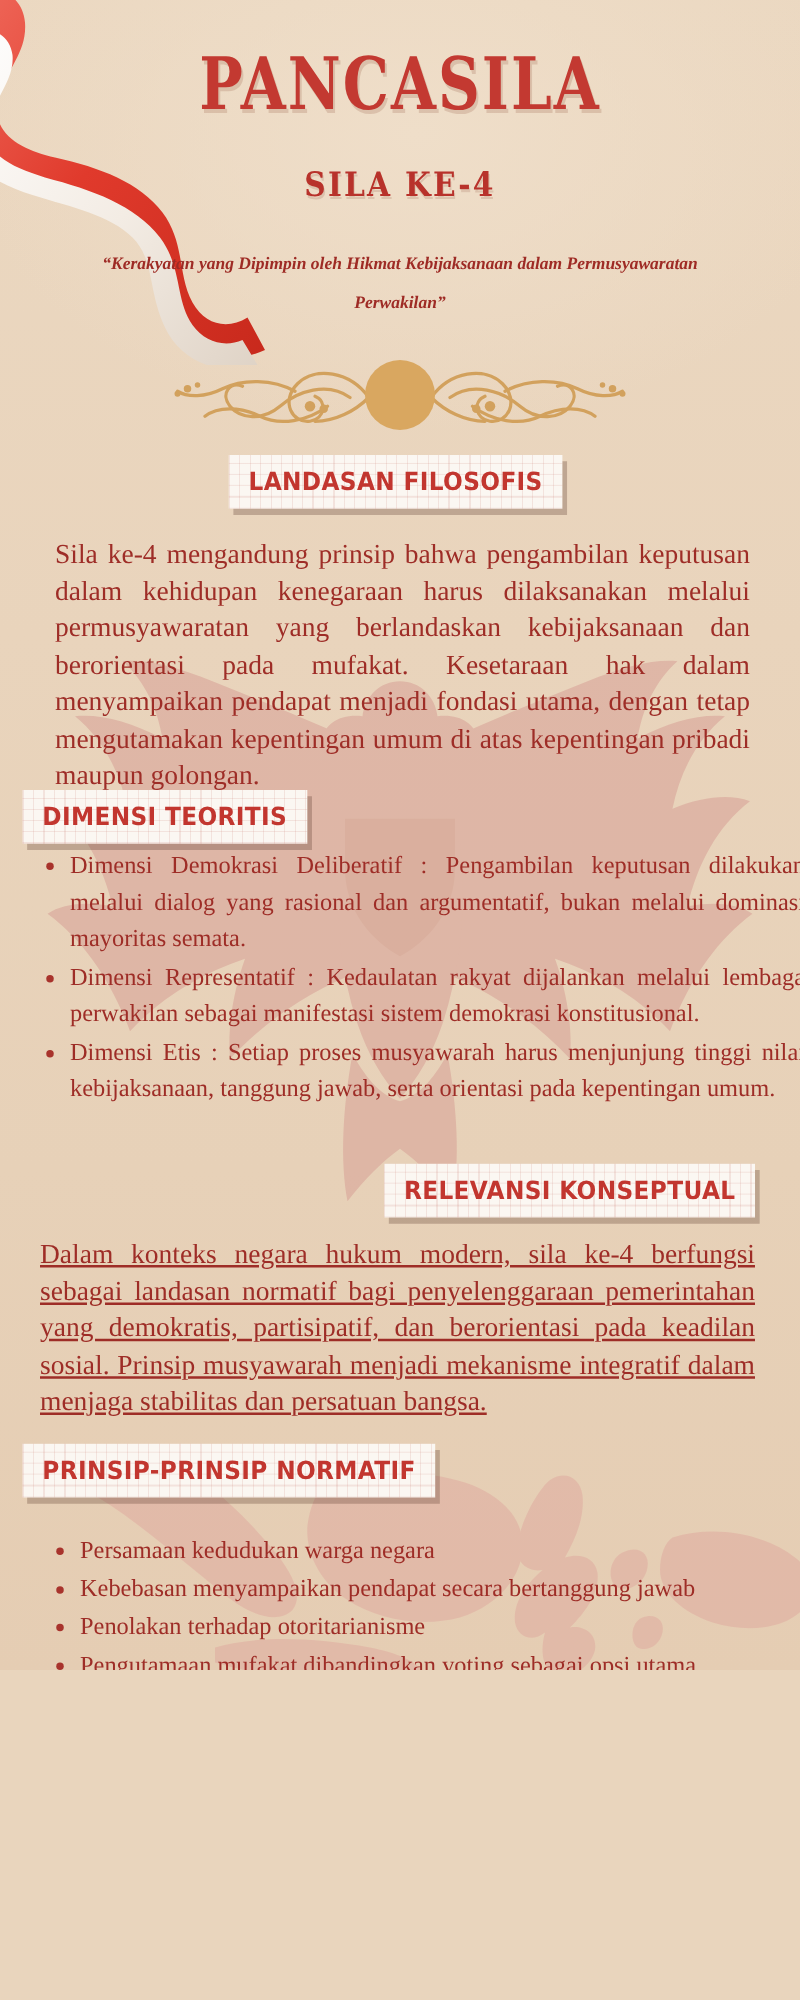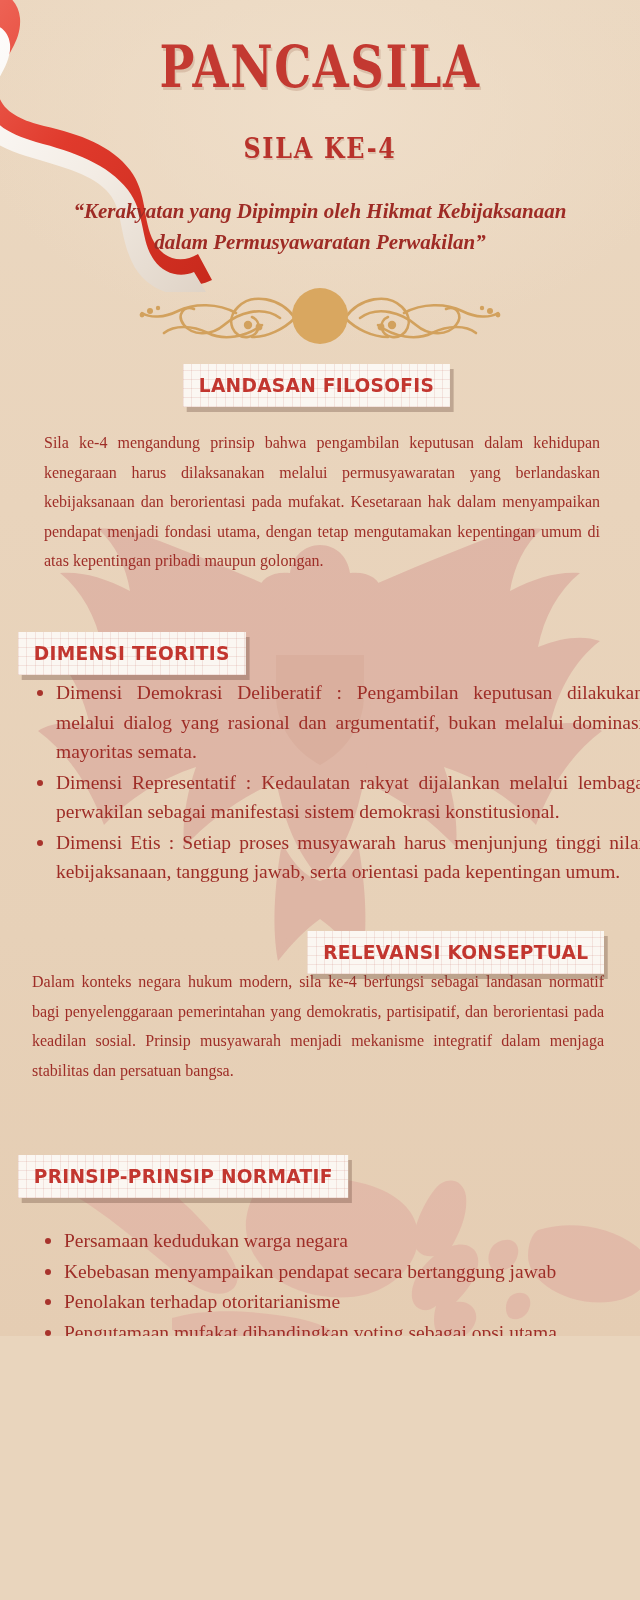--- a/index.html
+++ b/index.html
@@ -52,7 +52,7 @@
     top:196px;left:60px;width:520px;
     font-family:"Liberation Serif", serif;
     font-style:italic;font-weight:700;
-    font-size:21px;line-height:31px;
+    font-size:14px;line-height:31px;
     color:#9e2b25;
   }
 

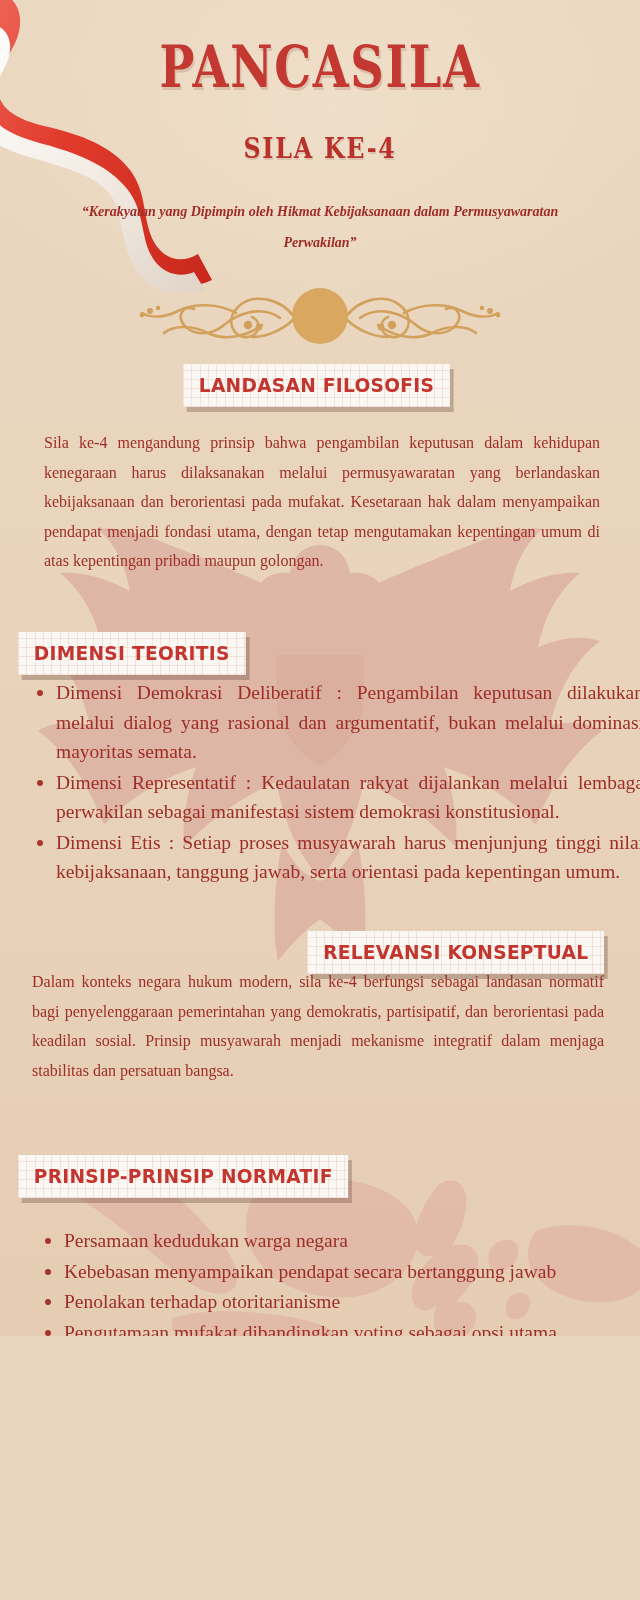--- a/index.html
+++ b/index.html
@@ -87,7 +87,7 @@
     position:absolute;z-index:5;
     color:#9e2d27;
     font-family:"Liberation Serif", serif;
-    font-size:16px;
+    font-size:22px;
     line-height:29.5px;
     text-align:justify;
     text-justify:inter-word;

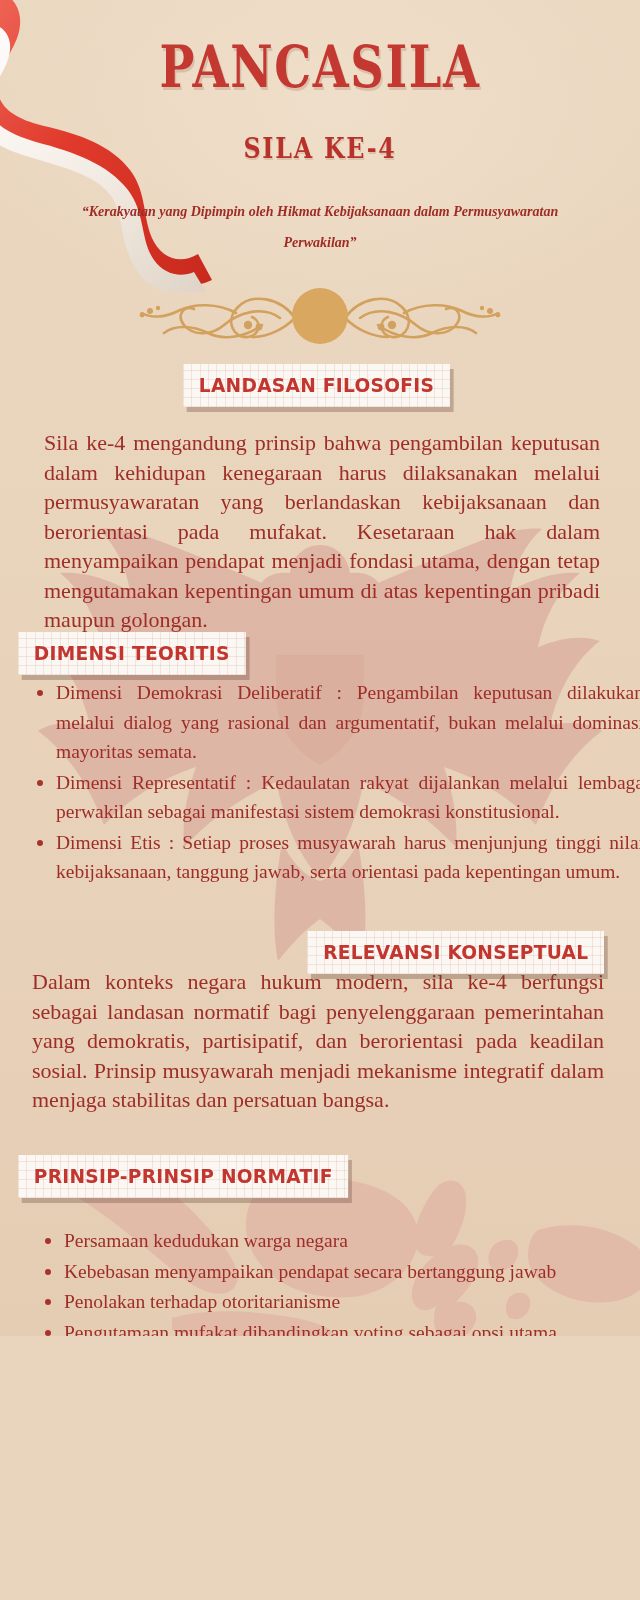--- a/index.html
+++ b/index.html
@@ -93,7 +93,7 @@
     text-justify:inter-word;
   }
   #para-filosofis{left:44px;top:428px;width:556px;}
-  #para-relevansi{left:32px;top:967px;width:572px;}
+  #para-relevansi{left:32px;top:988px;width:572px;text-decoration:underline;}
   #para-penegasan{left:236px;top:1428px;width:368px;}
 
   ul.blist{

